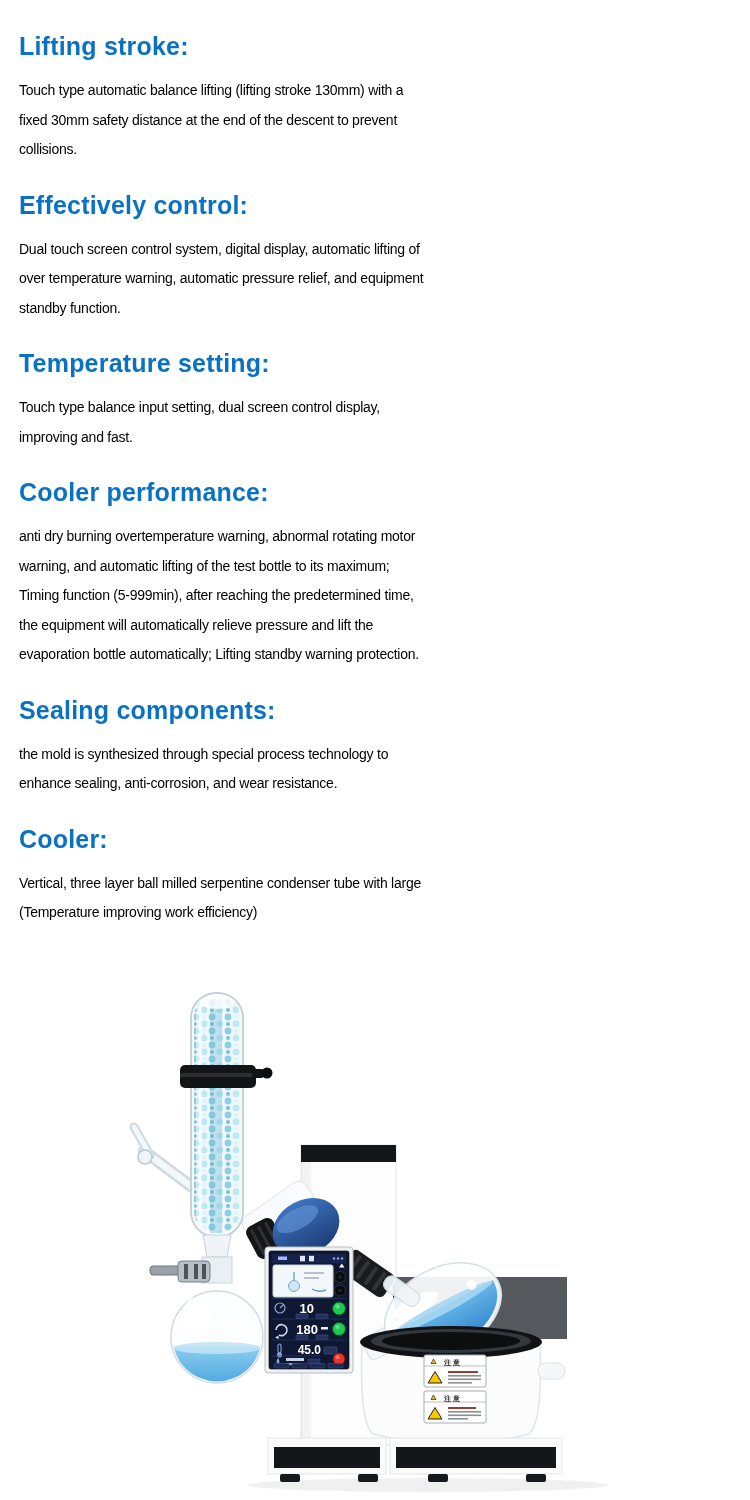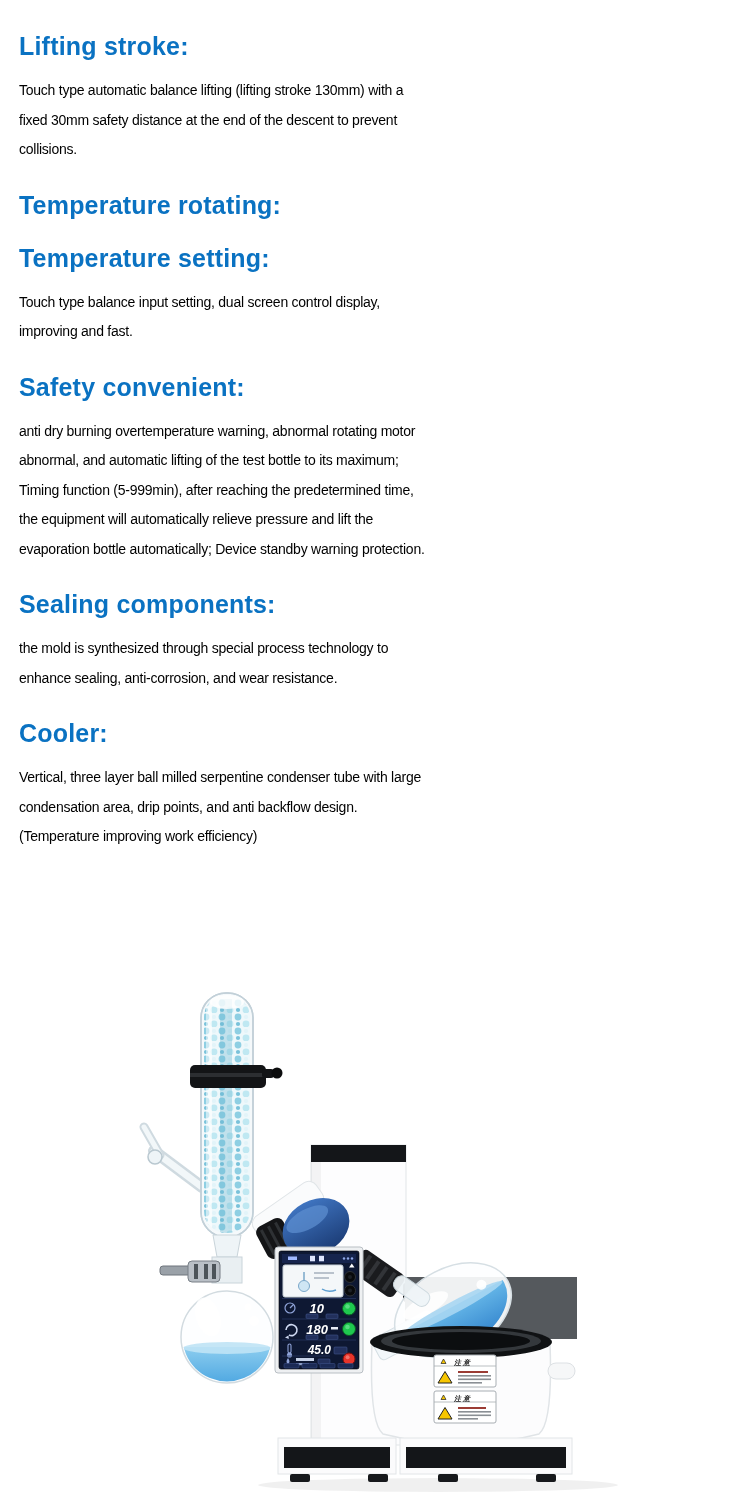--- a/index.html
+++ b/index.html
@@ -54,7 +54,7 @@
   </section>
 
   <section>
-    <h2 class="sec-heading">Temperature rotating:</h2>
+    <h2 class="sec-heading">Effectively control:</h2>
   </section>
 
   <section>

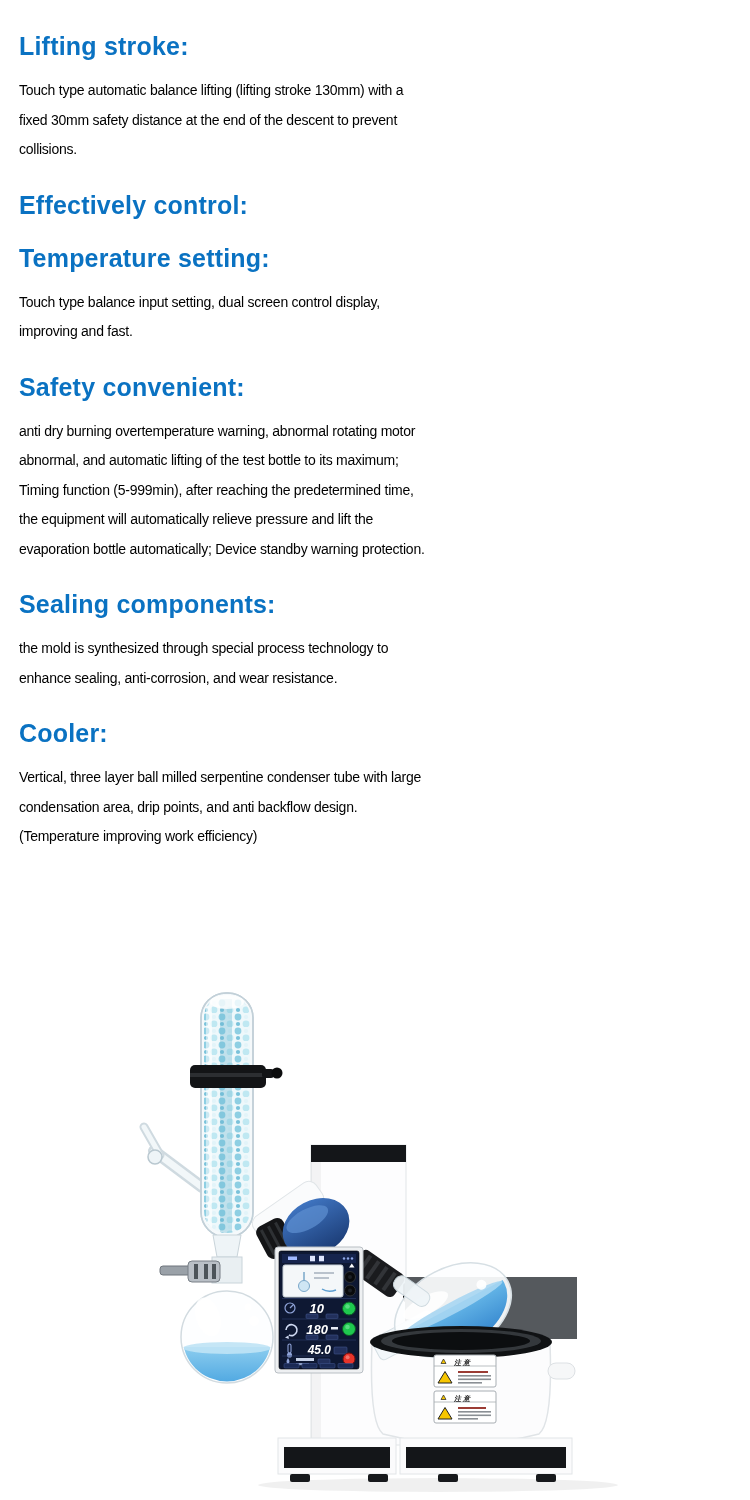--- a/index.html
+++ b/index.html
@@ -55,6 +55,11 @@
 
   <section>
     <h2 class="sec-heading">Effectively control:</h2>
+    <div>
+      <div class="body-line">Dual touch screen control system, digital display, automatic lifting of</div>
+      <div class="body-line">over temperature warning, automatic pressure relief, and equipment</div>
+      <div class="body-line">standby function.</div>
+    </div>
   </section>
 
   <section>

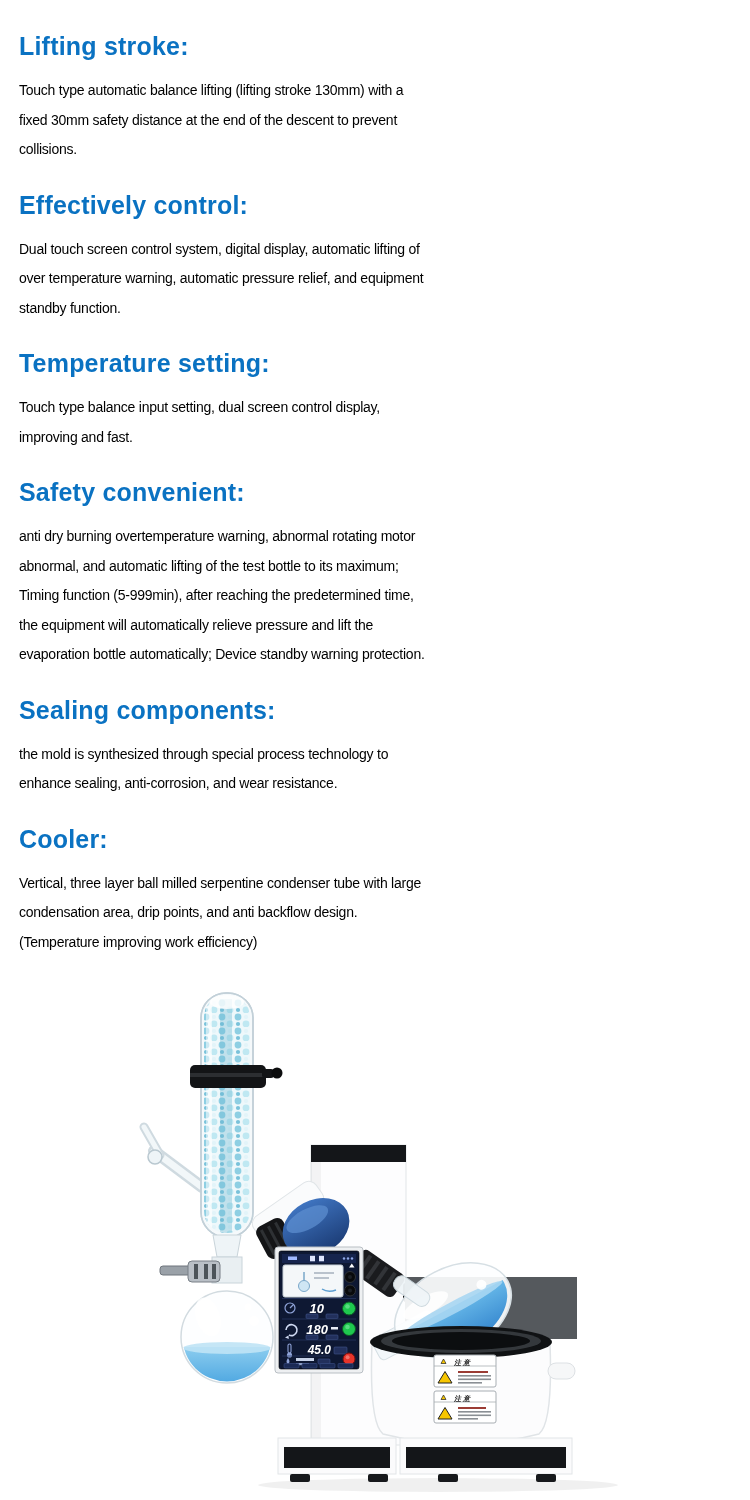--- a/index.html
+++ b/index.html
@@ -71,7 +71,7 @@
   </section>
 
   <section>
-    <h2 class="sec-heading">Safety convenient:</h2>
+    <h2 class="sec-heading">Cooler performance:</h2>
     <div>
       <div class="body-line">anti dry burning overtemperature warning, abnormal rotating motor</div>
       <div class="body-line">abnormal, and automatic lifting of the test bottle to its maximum;</div>

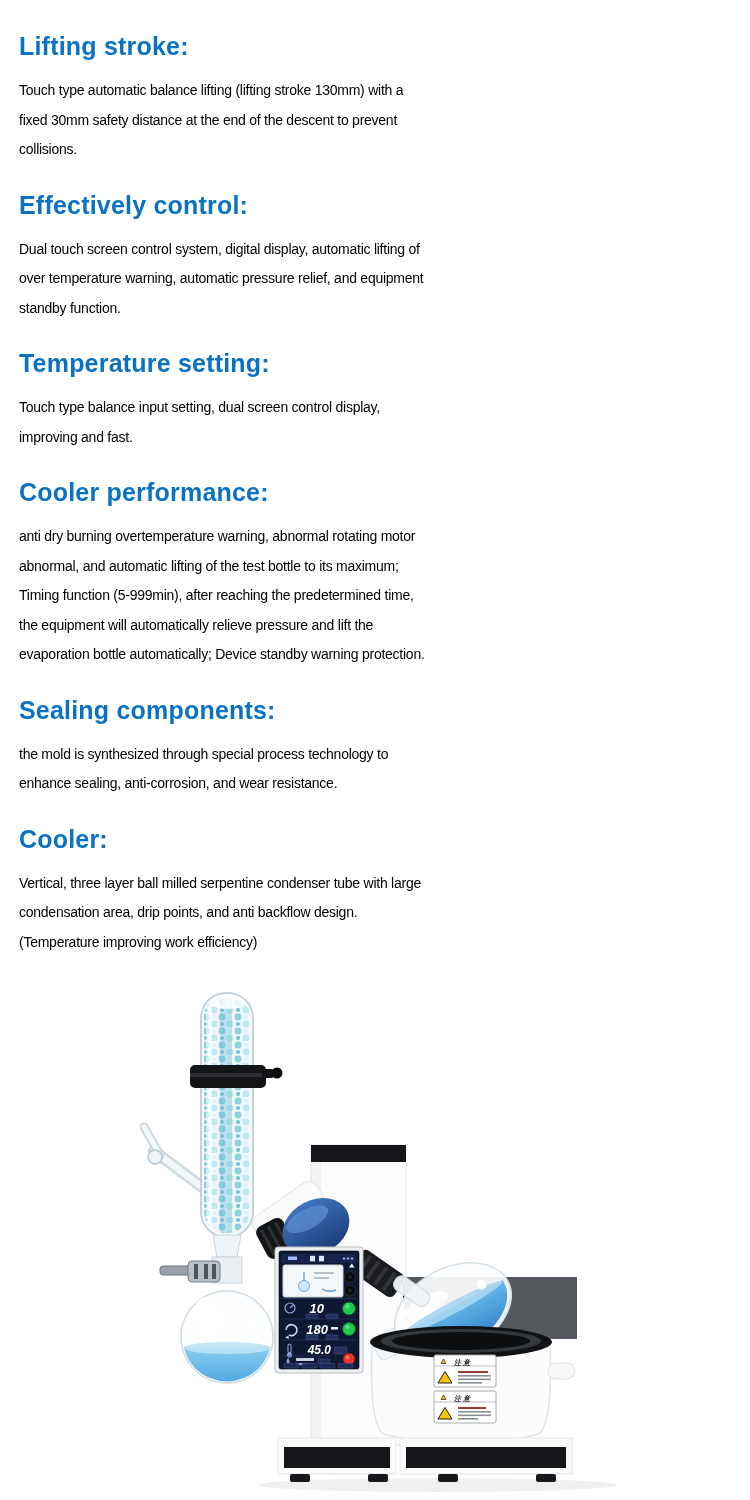--- a/index.html
+++ b/index.html
@@ -74,7 +74,7 @@
     <h2 class="sec-heading">Cooler performance:</h2>
     <div>
       <div class="body-line">anti dry burning overtemperature warning, abnormal rotating motor</div>
-      <div class="body-line">abnormal, and automatic lifting of the test bottle to its maximum;</div>
+      <div class="body-line">warning, and automatic lifting of the test bottle to its maximum;</div>
       <div class="body-line">Timing function (5-999min), after reaching the predetermined time,</div>
       <div class="body-line">the equipment will automatically relieve pressure and lift the</div>
       <div class="body-line">evaporation bottle automatically; Device standby warning protection.</div>

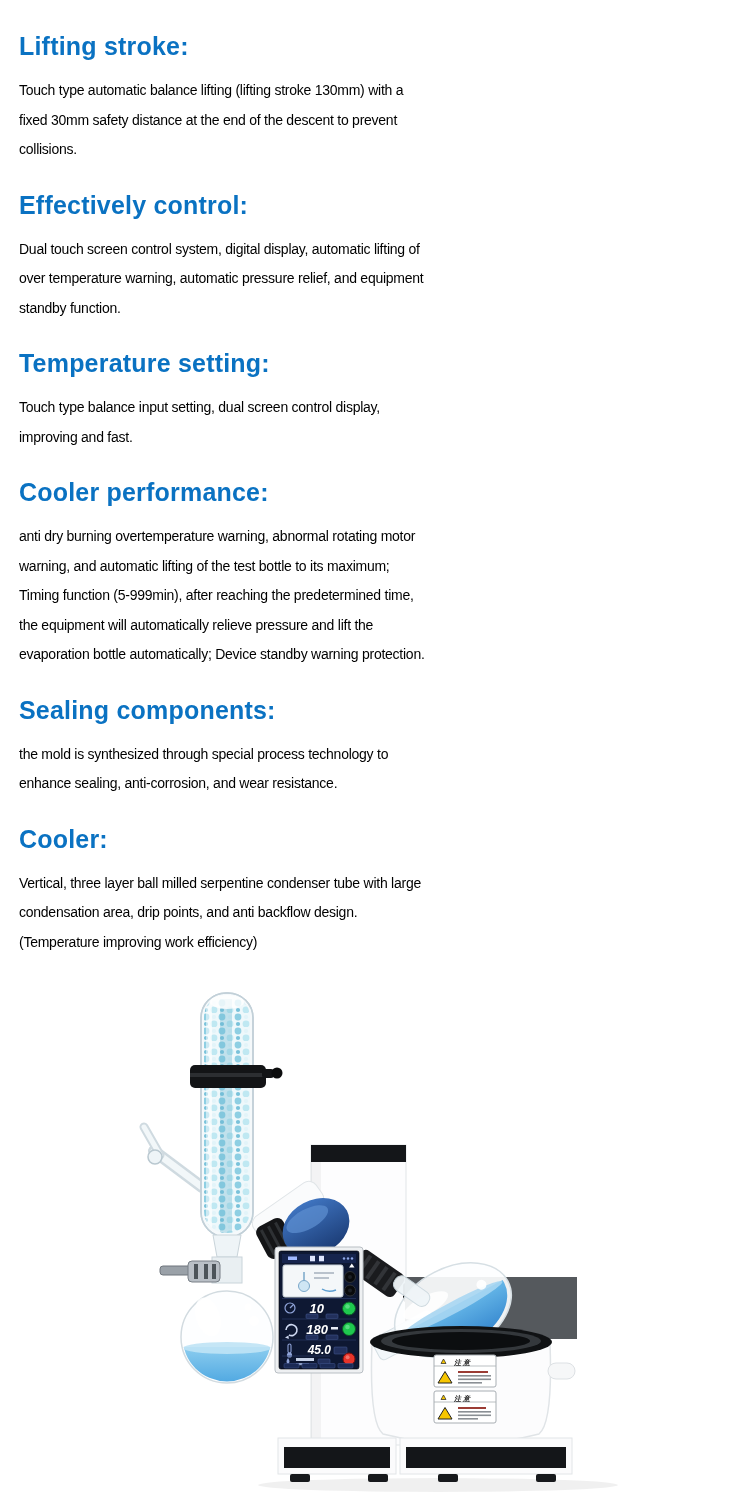--- a/index.html
+++ b/index.html
@@ -77,7 +77,7 @@
       <div class="body-line">warning, and automatic lifting of the test bottle to its maximum;</div>
       <div class="body-line">Timing function (5-999min), after reaching the predetermined time,</div>
       <div class="body-line">the equipment will automatically relieve pressure and lift the</div>
-      <div class="body-line">evaporation bottle automatically; Device standby warning protection.</div>
+      <div class="body-line">evaporation bottle automatically; Lifting standby warning protection.</div>
     </div>
   </section>
 

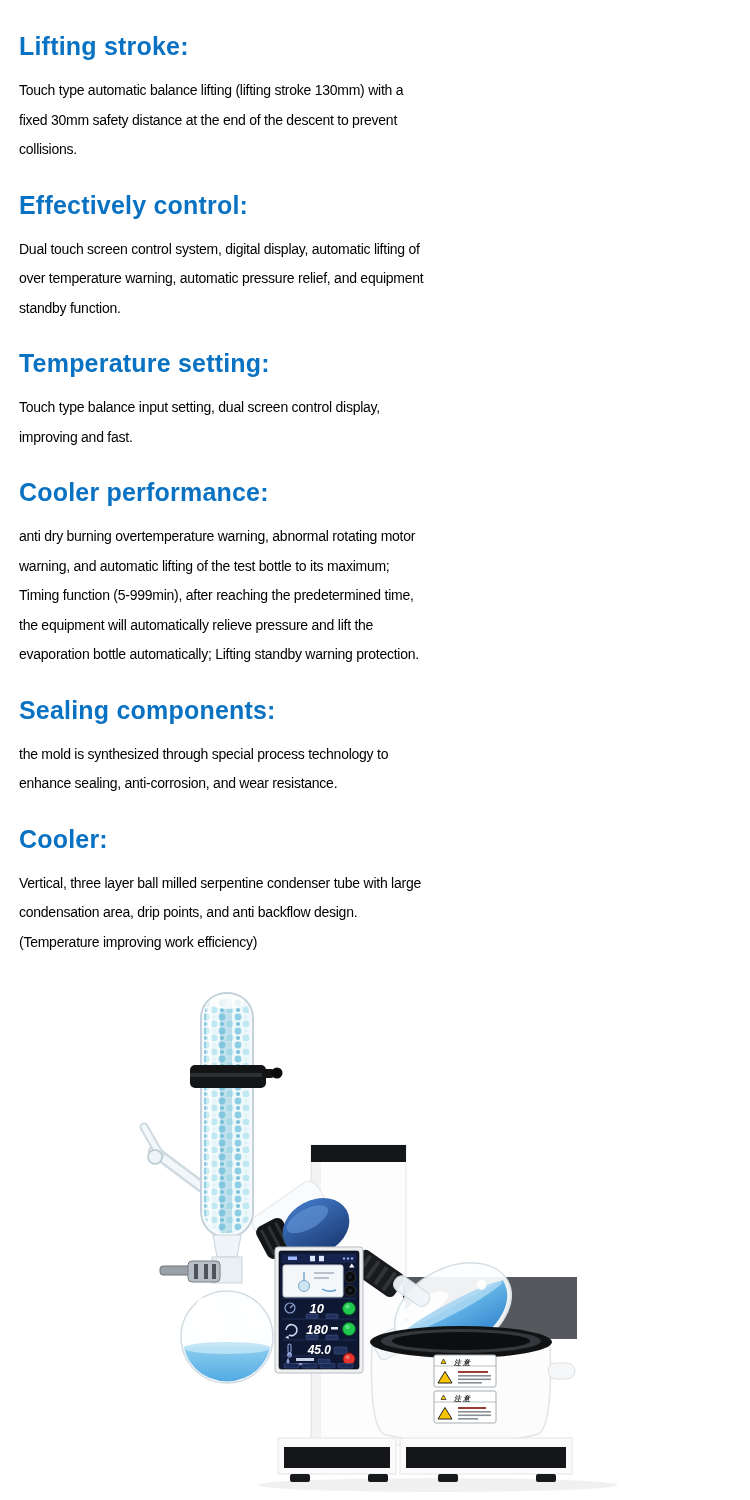--- a/index.html
+++ b/index.html
@@ -93,7 +93,6 @@
     <h2 class="sec-heading">Cooler:</h2>
     <div>
       <div class="body-line">Vertical, three layer ball milled serpentine condenser tube with large</div>
-      <div class="body-line">condensation area, drip points, and anti backflow design.</div>
       <div class="body-line">(Temperature improving work efficiency)</div>
     </div>
   </section>

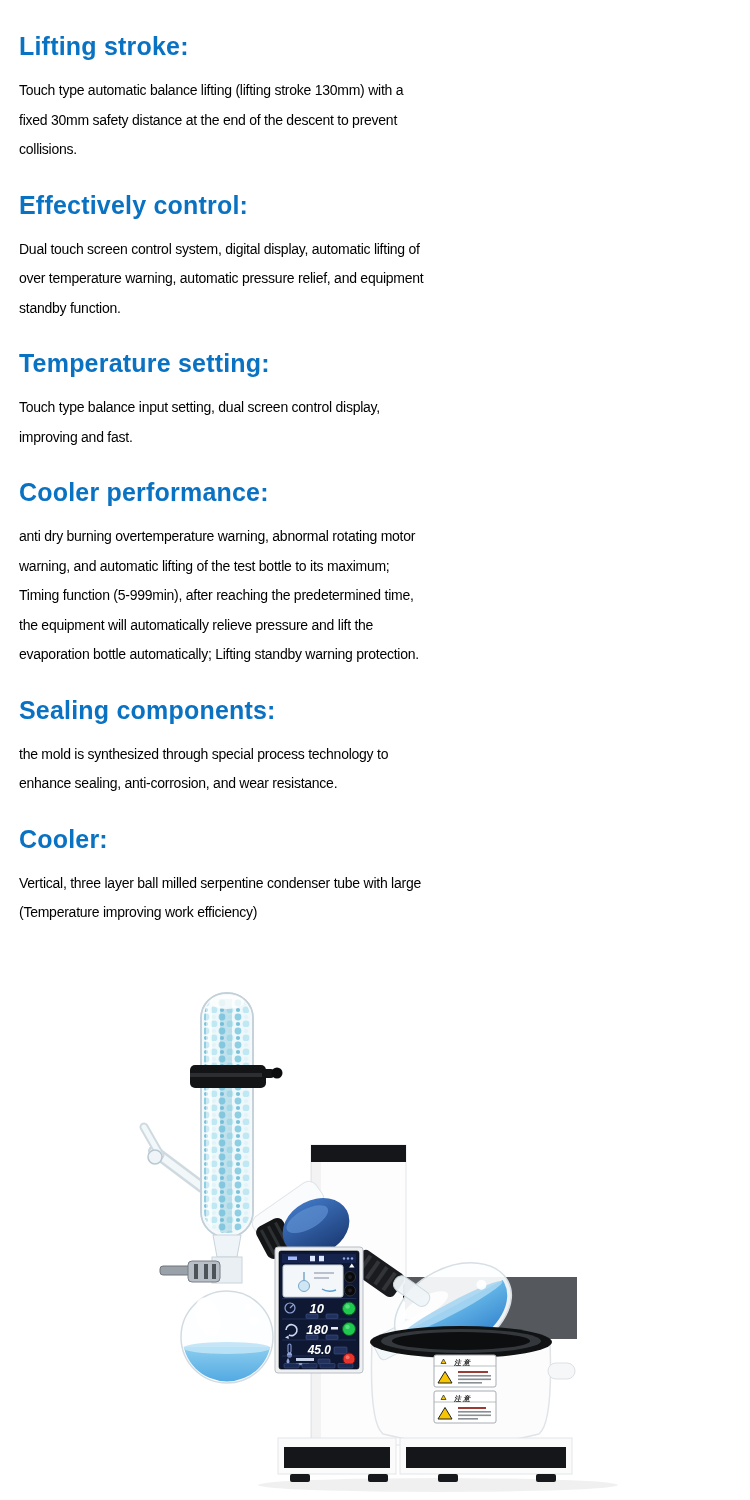--- a/index.html
+++ b/index.html
@@ -31,11 +31,10 @@
   }
   .figure-wrap{
     position:absolute;
-    left:138px;
+    left:128px;
     top:985px;
     width:520px;
     height:515px;
-    font-style:italic;
   }
   svg{font-family:"Liberation Sans", sans-serif;}
 </style>

